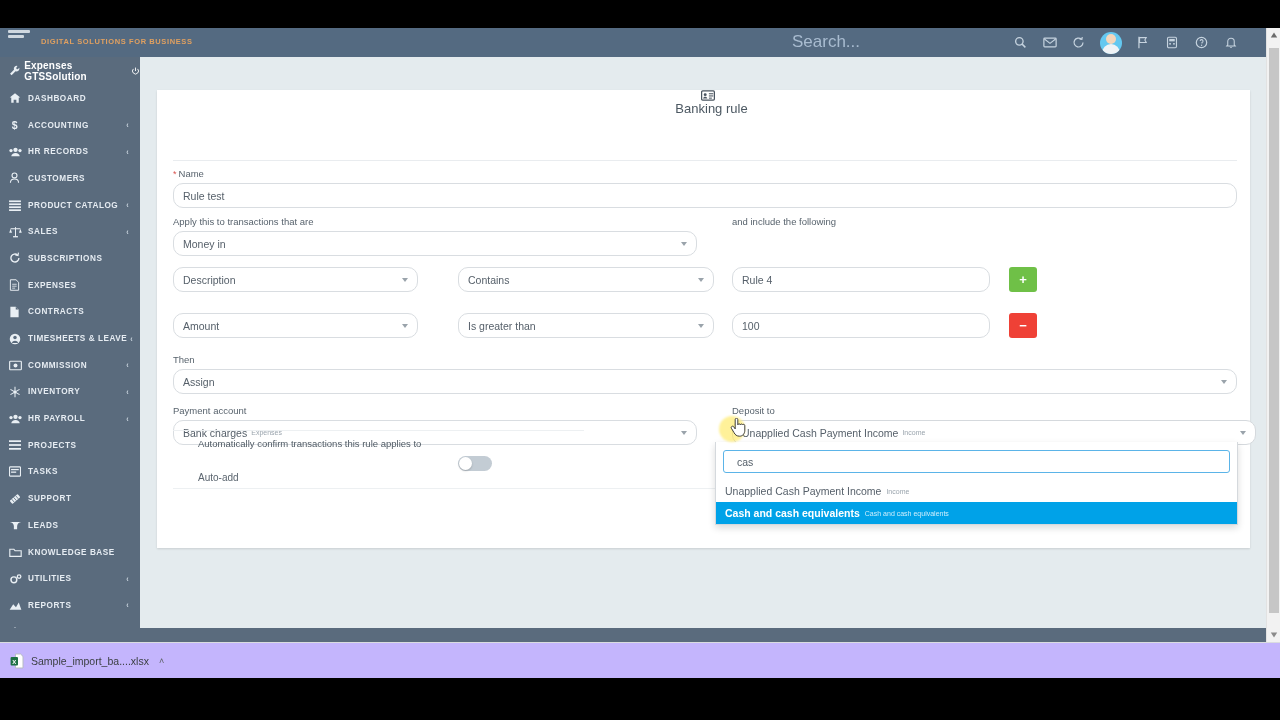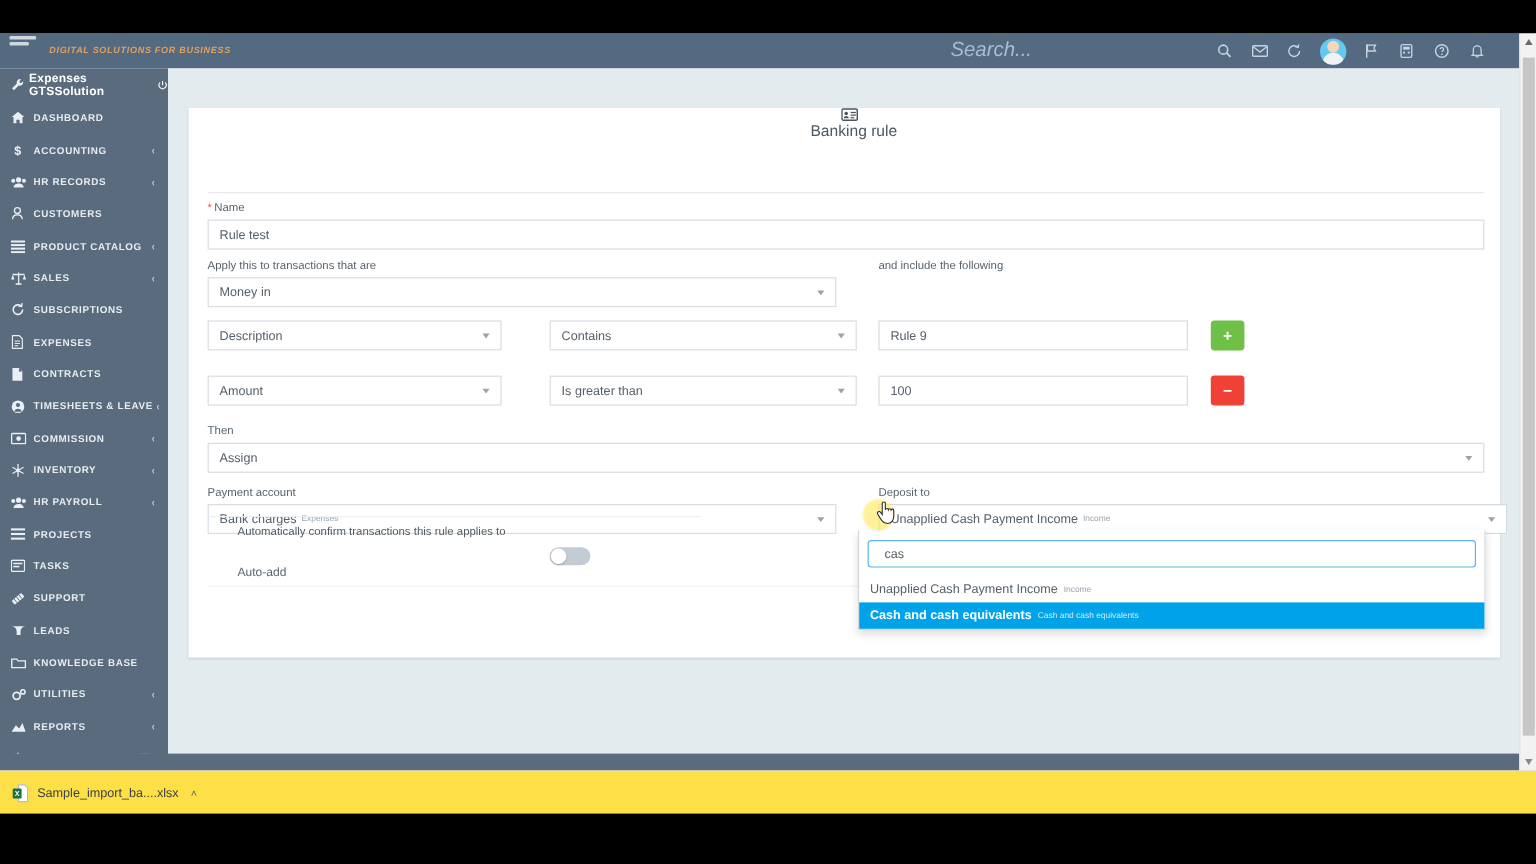--- a/index.html
+++ b/index.html
@@ -22,7 +22,6 @@
     position: absolute; left: 0; top: 0; width: 1268px; height: 29px;
     background: #546a81;
     overflow: hidden;
-    font-style: italic;
   }
   #logo-tagline {
     position: absolute; left: 41px; top: 9px;

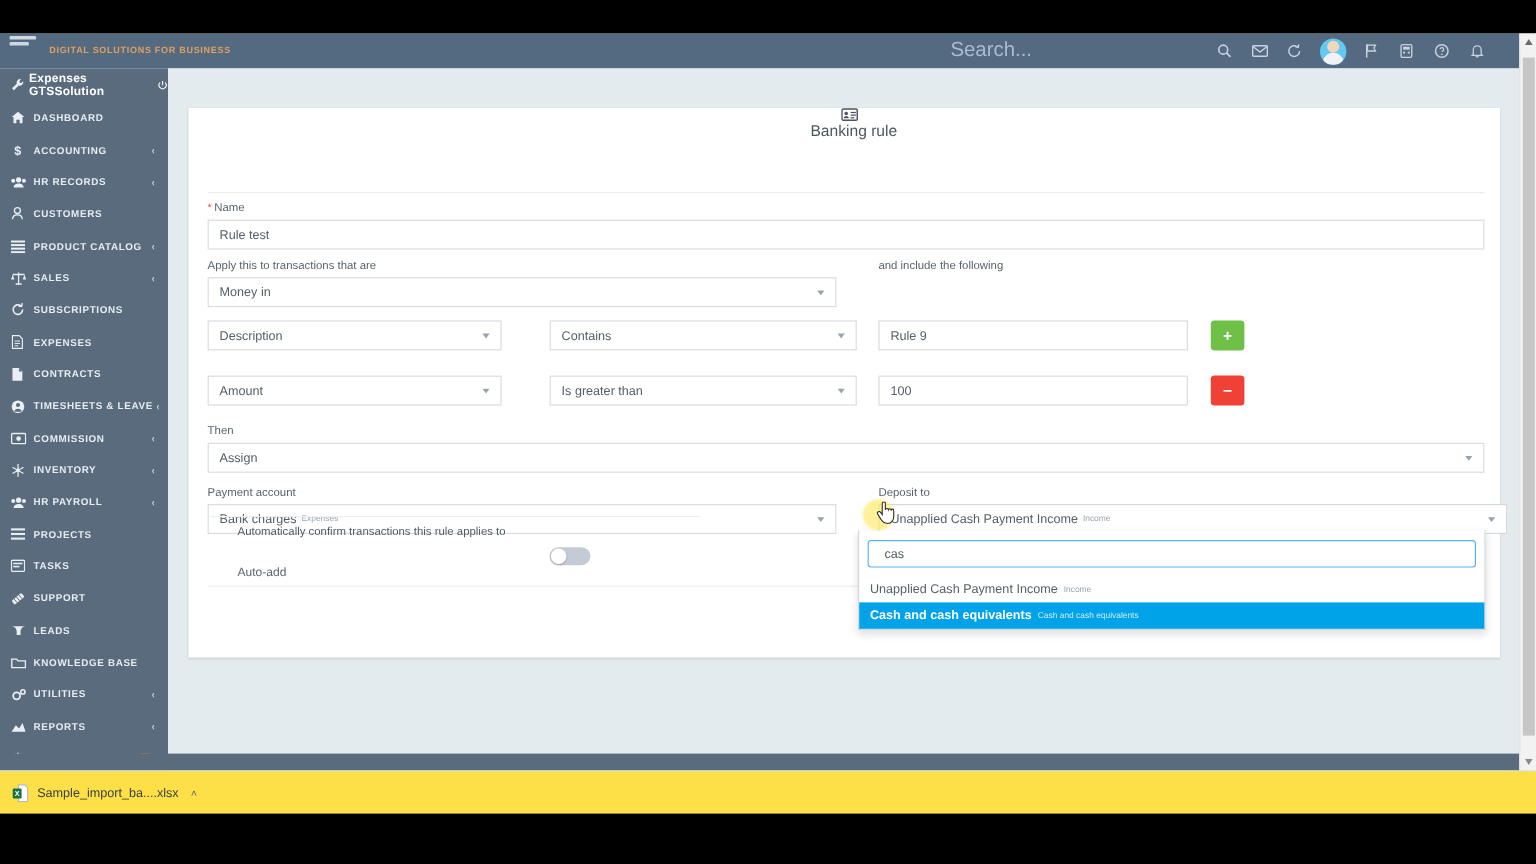--- a/index.html
+++ b/index.html
@@ -106,7 +106,7 @@
   .lbl { font-size: 9.5px; color:#58636d; margin-bottom: 4px; display:block; white-space:nowrap;}
   .lbl .req { color:#d9534f; margin-right:2px; font-size:9px;}
   .ctrl {
-    position: relative; height: 25px; border:1px solid #d9dde1; border-radius:0;
+    position: relative; height: 25px; border:1px solid #d9dde1; border-radius:10px;
     background:#fff; font-size:10.5px; color:#56606a;
     display:flex; align-items:center; padding: 0 22px 0 9px;
     white-space: nowrap; overflow: hidden;

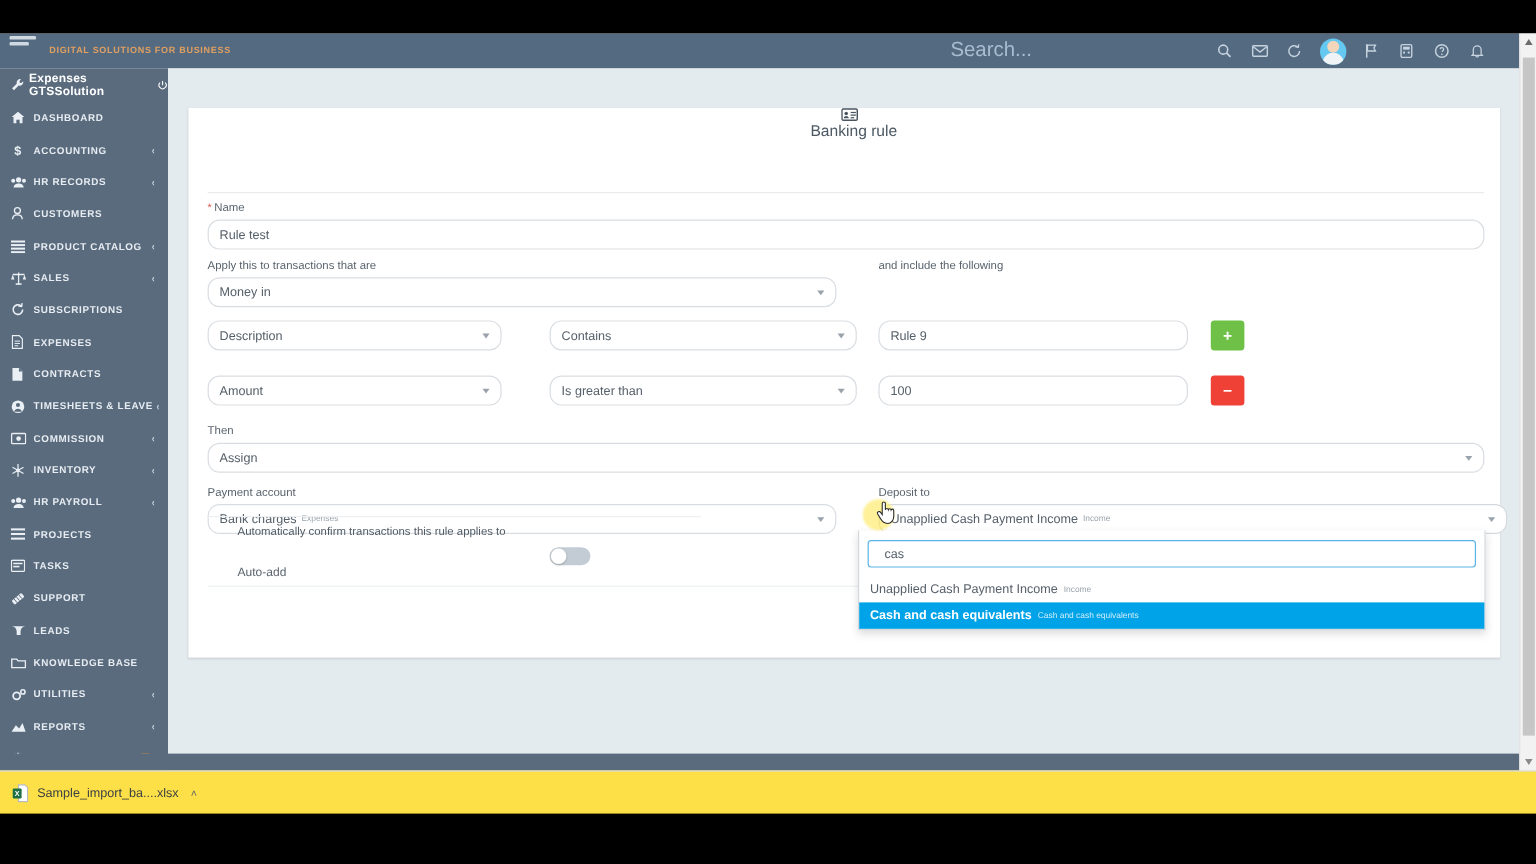--- a/index.html
+++ b/index.html
@@ -588,7 +588,7 @@
             </div>
             <div class="cond-c">
               <div class="ctrl" style="padding-right:9px;">
-                  <span>Rule 9</span>
+                  <span>Rule 4</span>
                 </div>
             </div>
             <div class="cond-btn btn-add">

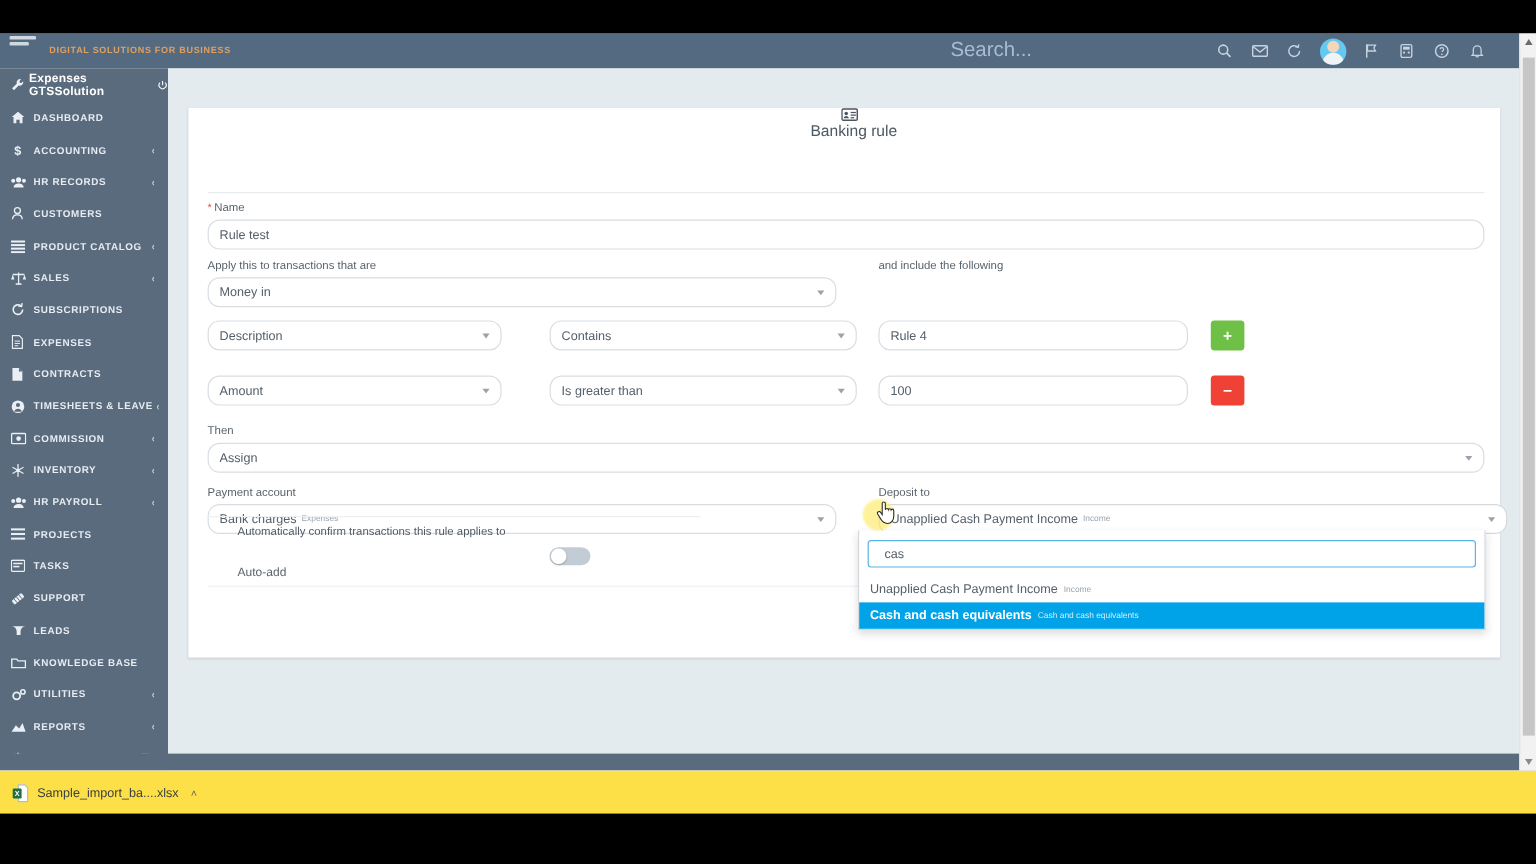--- a/index.html
+++ b/index.html
@@ -192,7 +192,7 @@
   #footer-slab { position:absolute; left:0; top: 600px; width:1268px; height: 42px; background:#5a6b7d; }
   #downloadbar {
     position:absolute; left:0; top: 642px; width:1280px; height: 52px;
-    background:#fde047; border-top:1px solid #dadce0;
+    background:#c4b5fd; border-top:1px solid #dadce0;
   }
   #dl-item {
     position:absolute; left: 10px; top: 6px; height: 24px;

